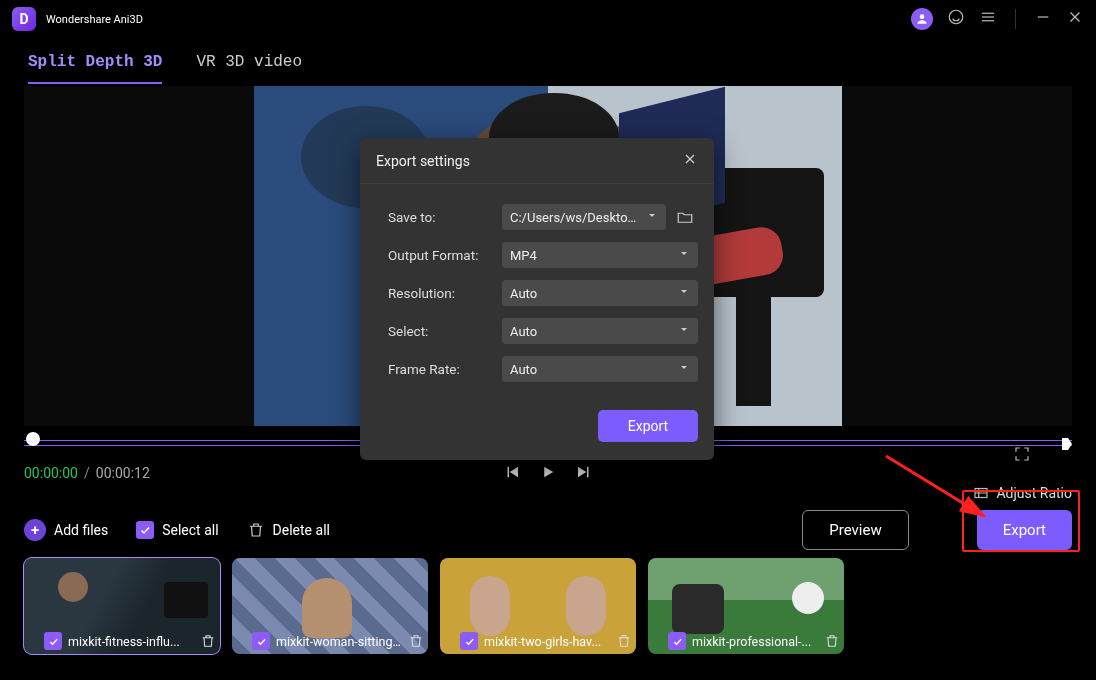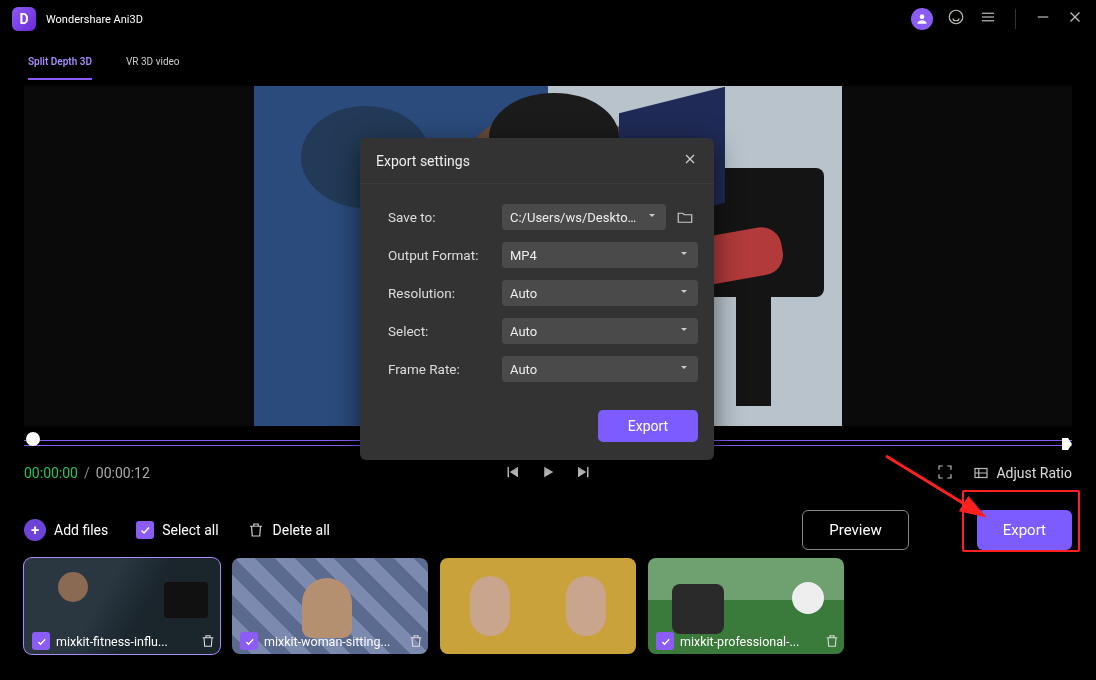--- a/index.html
+++ b/index.html
@@ -18,7 +18,7 @@
 
   
   .tabs { height: 48px; display: flex; align-items: center; padding: 0 28px; gap: 34px; border-bottom: 1px solid #000;}
-  .tab { font-size: 10px; color: #ccc; padding: 12px 0; cursor: pointer; position:relative;}
+  .tab { font-size: 16px; color: #ccc; padding: 12px 0; cursor: pointer; position:relative;font-family:Liberation Mono, monospace;}
   .tab.active { color: #a78bfa; font-weight: 600; }
   .tab.active::after { content:""; position:absolute; left:0; right:0; bottom:-1px; height:2px; background:#8b5cf6;}
 

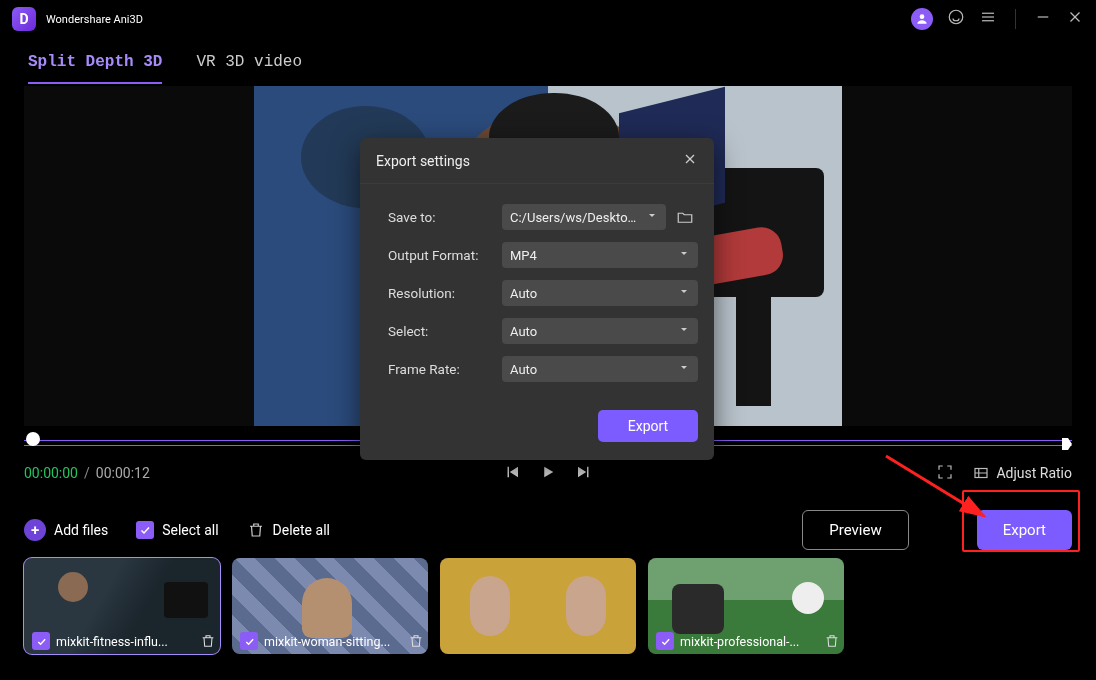--- a/index.html
+++ b/index.html
@@ -44,7 +44,7 @@
   .time-total { color:#aaa;}
   .controls-center { position:absolute; left:50%; transform:translateX(-50%); display:flex; gap:18px; align-items:center;}
   .play-ic { width:18px;height:18px; fill:#ddd;}
-  .controls-right { margin-left:auto; display:flex; align-items:center; gap:18px;}
+  .controls-right { margin-left:auto; display:flex; align-items:center; gap:18px;flex-direction:column;}
   .ratio-btn { display:flex; align-items:center; gap:6px; color:#ddd; font-size:14px; cursor:pointer;}
 
   

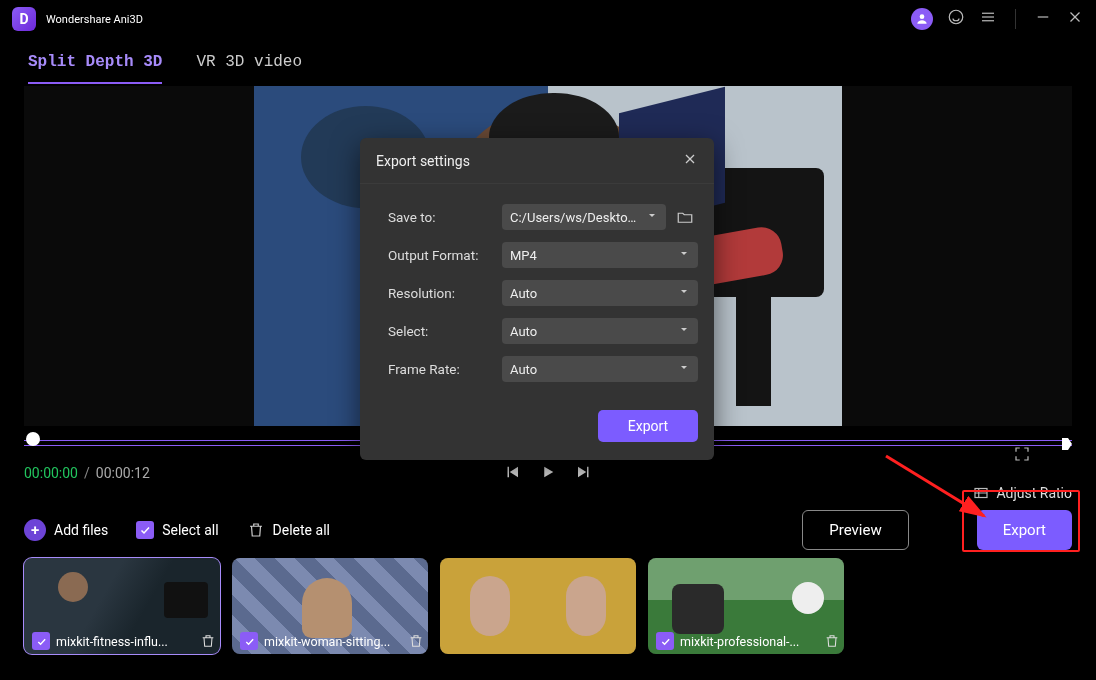--- a/index.html
+++ b/index.html
@@ -64,7 +64,7 @@
   .thumbs { margin: 0 24px 16px 24px; display:flex; gap: 12px;}
   .thumb { width: 196px; height: 96px; border-radius:8px; position:relative; overflow:hidden; background:#222; cursor:pointer;}
   .thumb.selected { outline:2px solid #a78bfa; outline-offset:-1px;}
-  .thumb-overlay { position:absolute; left:4px; right:0; bottom:0; height:26px; display:flex; align-items:center; padding:0 4px;}
+  .thumb-overlay { position:absolute; left:16px; right:0; bottom:0; height:26px; display:flex; align-items:center; padding:0 4px;}
   .thumb-chk { width:18px;height:18px;border-radius:3px; background:#8b5cf6; display:flex;align-items:center;justify-content:center; flex-shrink:0;}
   .thumb-chk svg{width:11px;height:11px;stroke:#fff;stroke-width:3;fill:none;}
   .thumb-name { flex:1; margin:0 6px; font-size:12.5px; color:#fff; white-space:nowrap; overflow:hidden; text-overflow:ellipsis;}

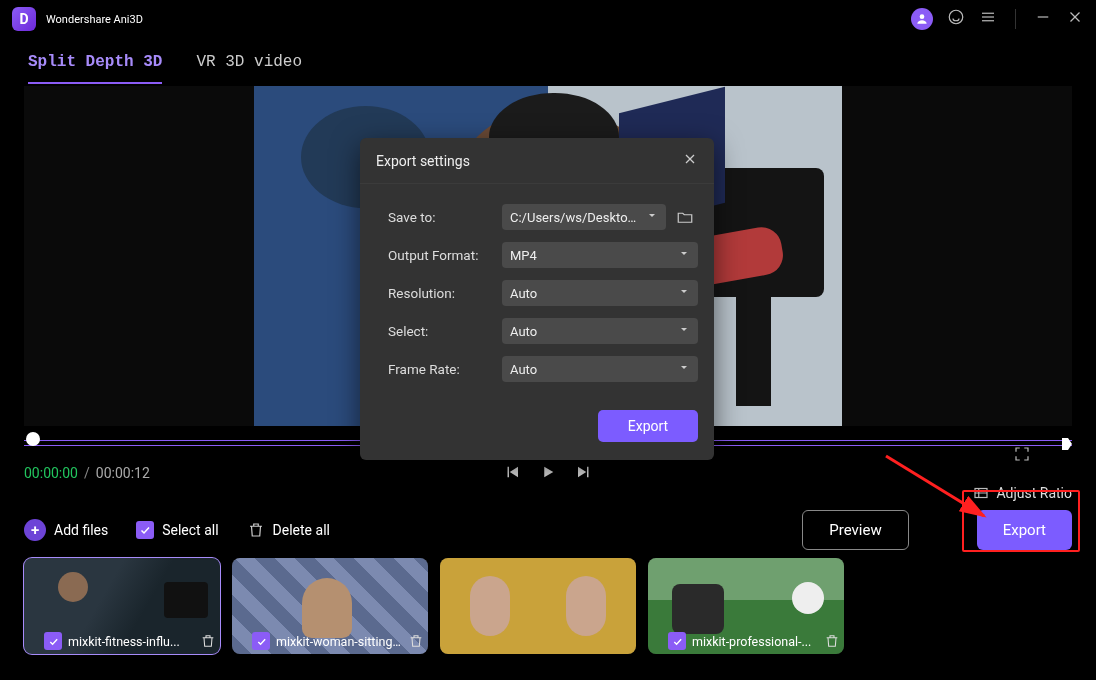--- a/index.html
+++ b/index.html
@@ -271,6 +271,17 @@
   </div>
   <div class="thumb">
     <div class="ph ph4"></div>
+    <div class="thumb-overlay">
+      <div class="thumb-chk">
+          <svg viewBox="0 0 24 24">
+            <polyline points="5 13 10 18 20 7"></polyline>
+          </svg>
+        </div>
+      <div class="thumb-name">mixkit-two-girls-hav...</div>
+      <svg class="thumb-del" viewBox="0 0 24 24">
+          <path d="M4 7h16M9 7V4h6v3M6 7l1 13h10l1-13"></path>
+        </svg>
+    </div>
   </div>
   <div class="thumb">
     <div class="ph ph5"></div>

